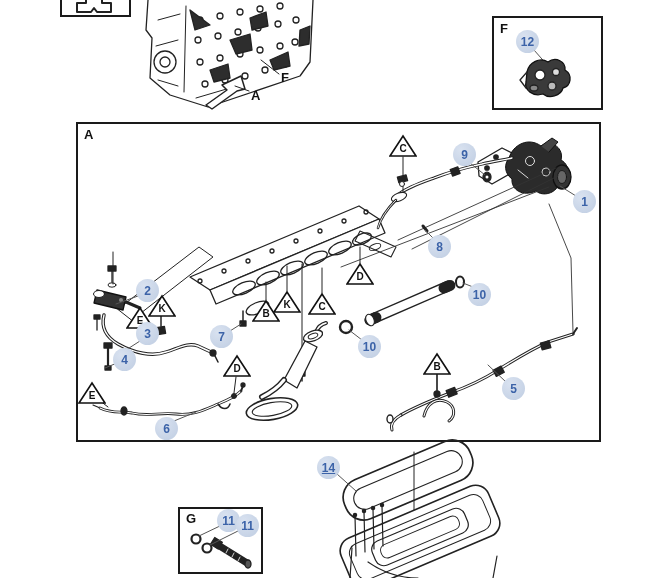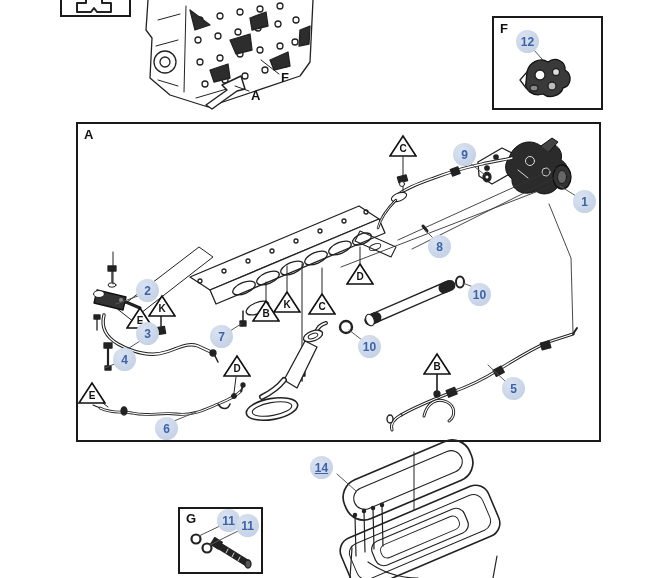--- a/index.html
+++ b/index.html
@@ -300,7 +300,7 @@
   <div class="balloon" style="left:358px;top:335px;">10</div>
   <div class="balloon" style="left:155px;top:417px;">6</div>
   <div class="balloon" style="left:502px;top:377px;">5</div>
-  <div class="balloon" style="left:310px;top:456px;text-decoration:underline;">14</div>
+  <div class="balloon" style="left:317px;top:456px;text-decoration:underline;">14</div>
   <div class="balloon" style="left:217px;top:509px;">11</div>
   <div class="balloon" style="left:236px;top:514px;">11</div>
 

